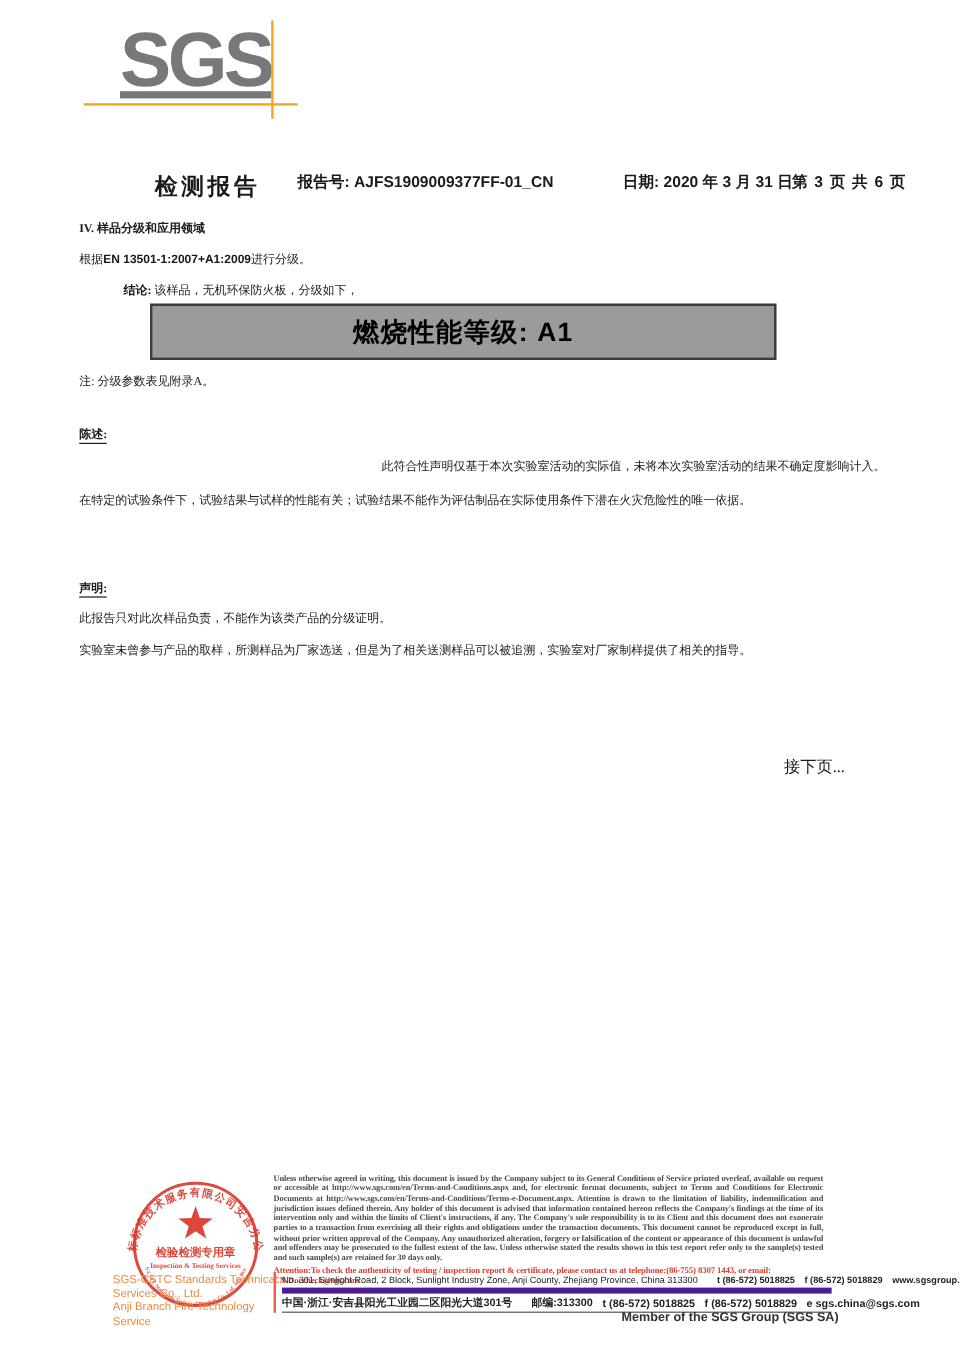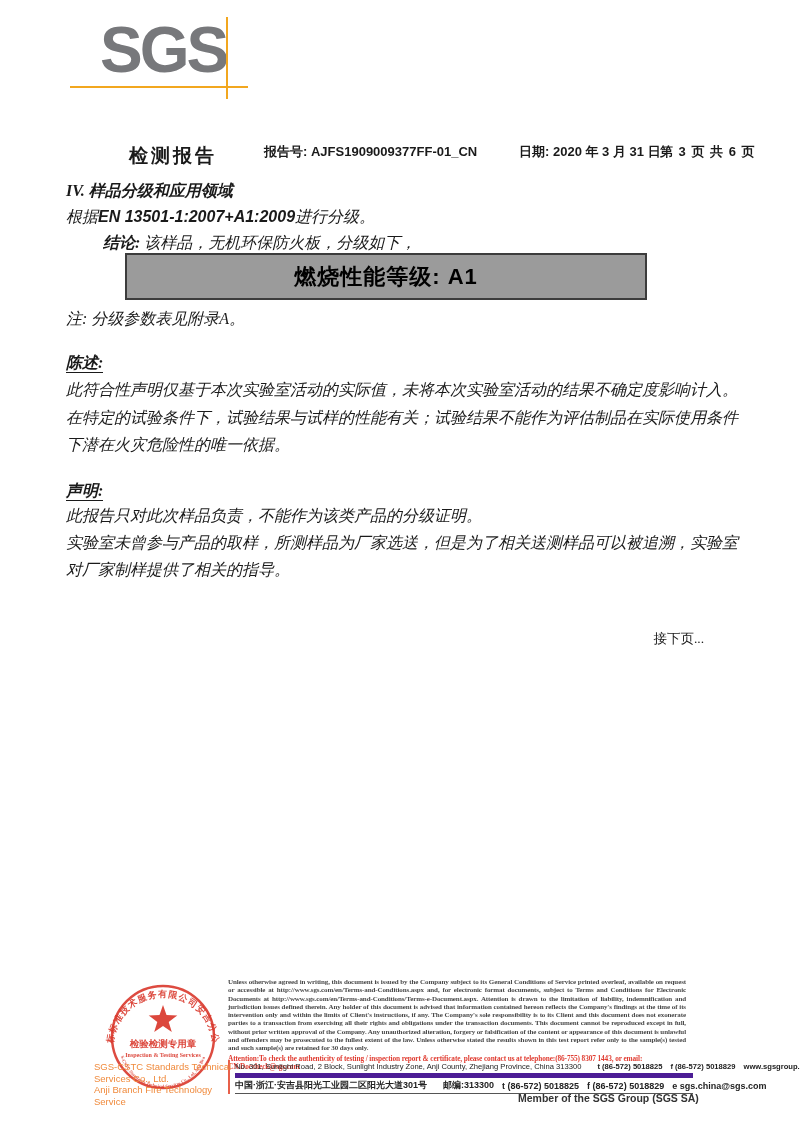--- a/index.html
+++ b/index.html
@@ -9,7 +9,7 @@
   
   .logo-text{position:absolute;left:100px;top:18px;width:130px;
     font-family:"Liberation Sans","DejaVu Sans",sans-serif;
-    font-weight:700;font-size:64px;line-height:64px;color:#77787B;letter-spacing:-3px;}
+    font-weight:700;font-size:64px;line-height:64px;color:#77787B;letter-spacing:-3px;text-decoration:underline;}
   .crop-v{position:absolute;left:226px;top:17px;width:2px;height:82px;background:#F2A71F;}
   .crop-h{position:absolute;left:70px;top:86px;width:178px;height:2px;background:#F2A71F;}
 

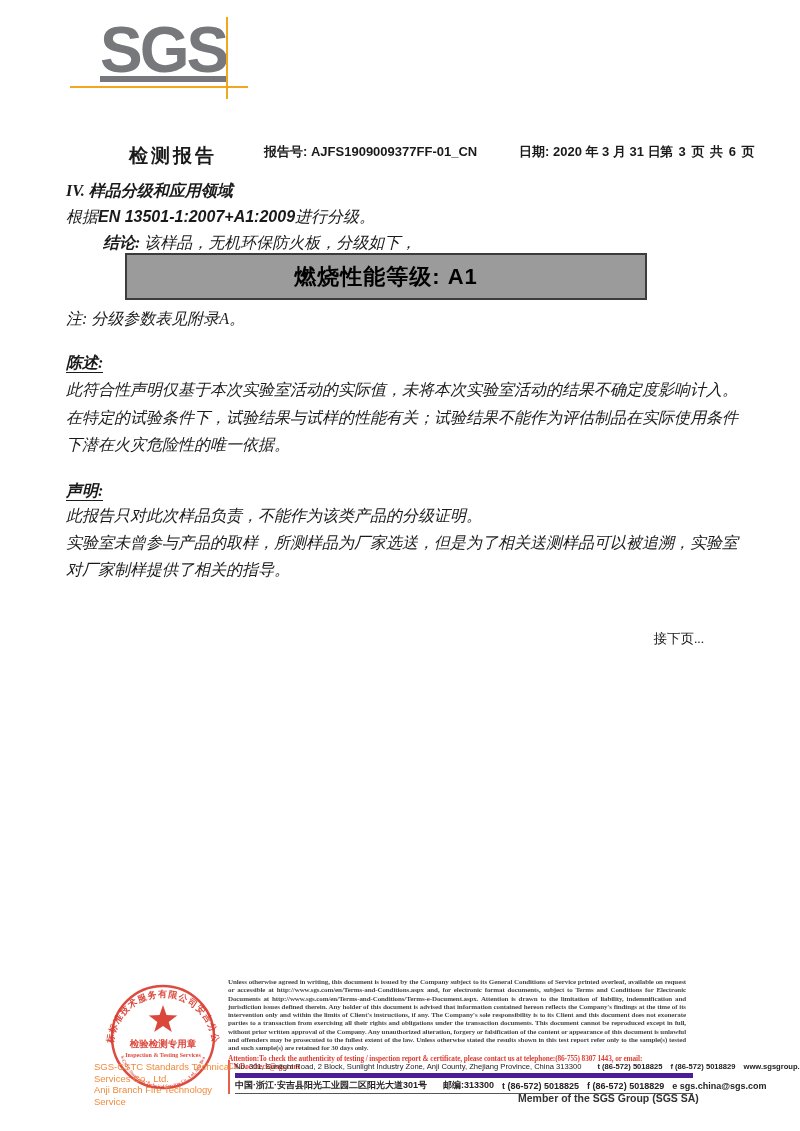--- a/index.html
+++ b/index.html
@@ -17,7 +17,7 @@
   .hdr{position:absolute;top:143px;height:26px;font-weight:700;}
   .hdr-title{left:129px;font-size:19px;letter-spacing:3px;}
   .hdr-meta{font-size:13px;font-family:"Liberation Sans","DejaVu Sans",sans-serif;}
-  .hdr-report{left:264px;}
+  .hdr-report{left:248px;}
   .hdr-date{left:519px;}
   .hdr-pages{left:660px;letter-spacing:1px;}
 

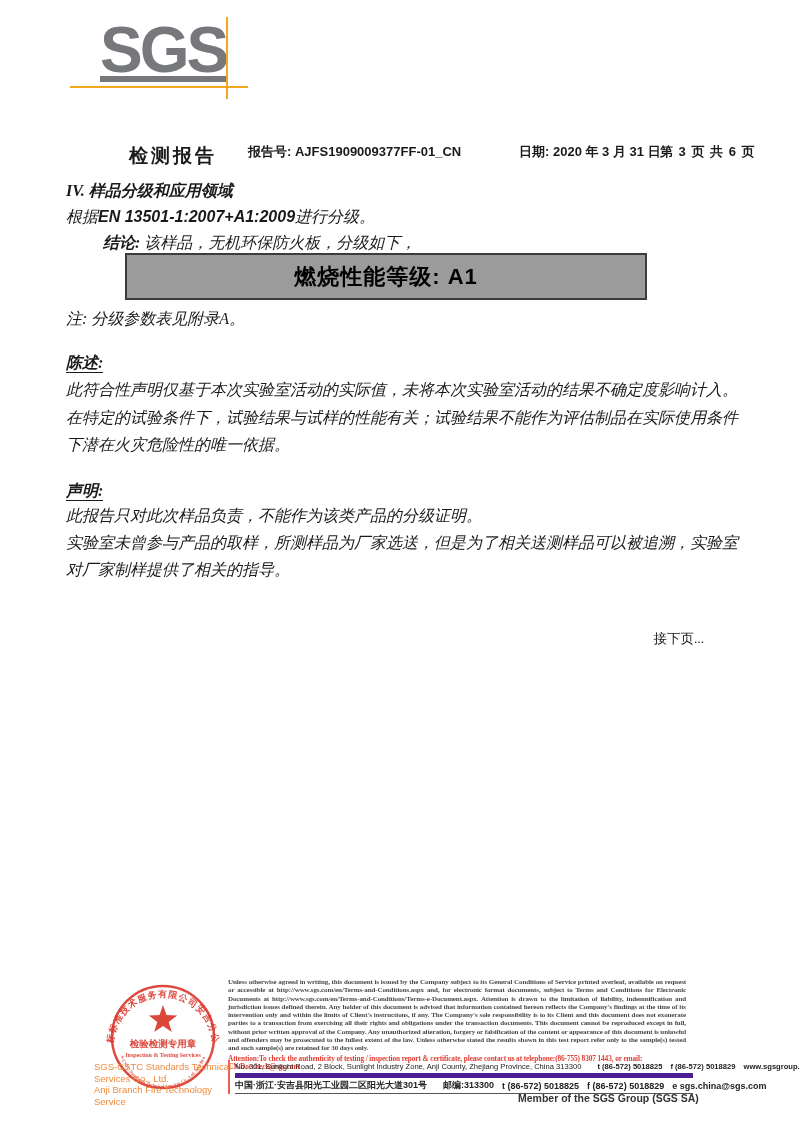--- a/index.html
+++ b/index.html
@@ -22,7 +22,7 @@
   .hdr-pages{left:660px;letter-spacing:1px;}
 
   
-  .body-line{position:absolute;left:66px;width:672px;font-size:16px;line-height:27px;font-style:italic;}
+  .body-line{position:absolute;left:66px;width:672px;font-size:10px;line-height:27px;}
   .b{font-weight:700;}
   .sans{font-family:"Liberation Sans","DejaVu Sans",sans-serif;}
   .u-head{font-weight:700;border-bottom:1px solid #1a1a1a;padding-bottom:1px;}

